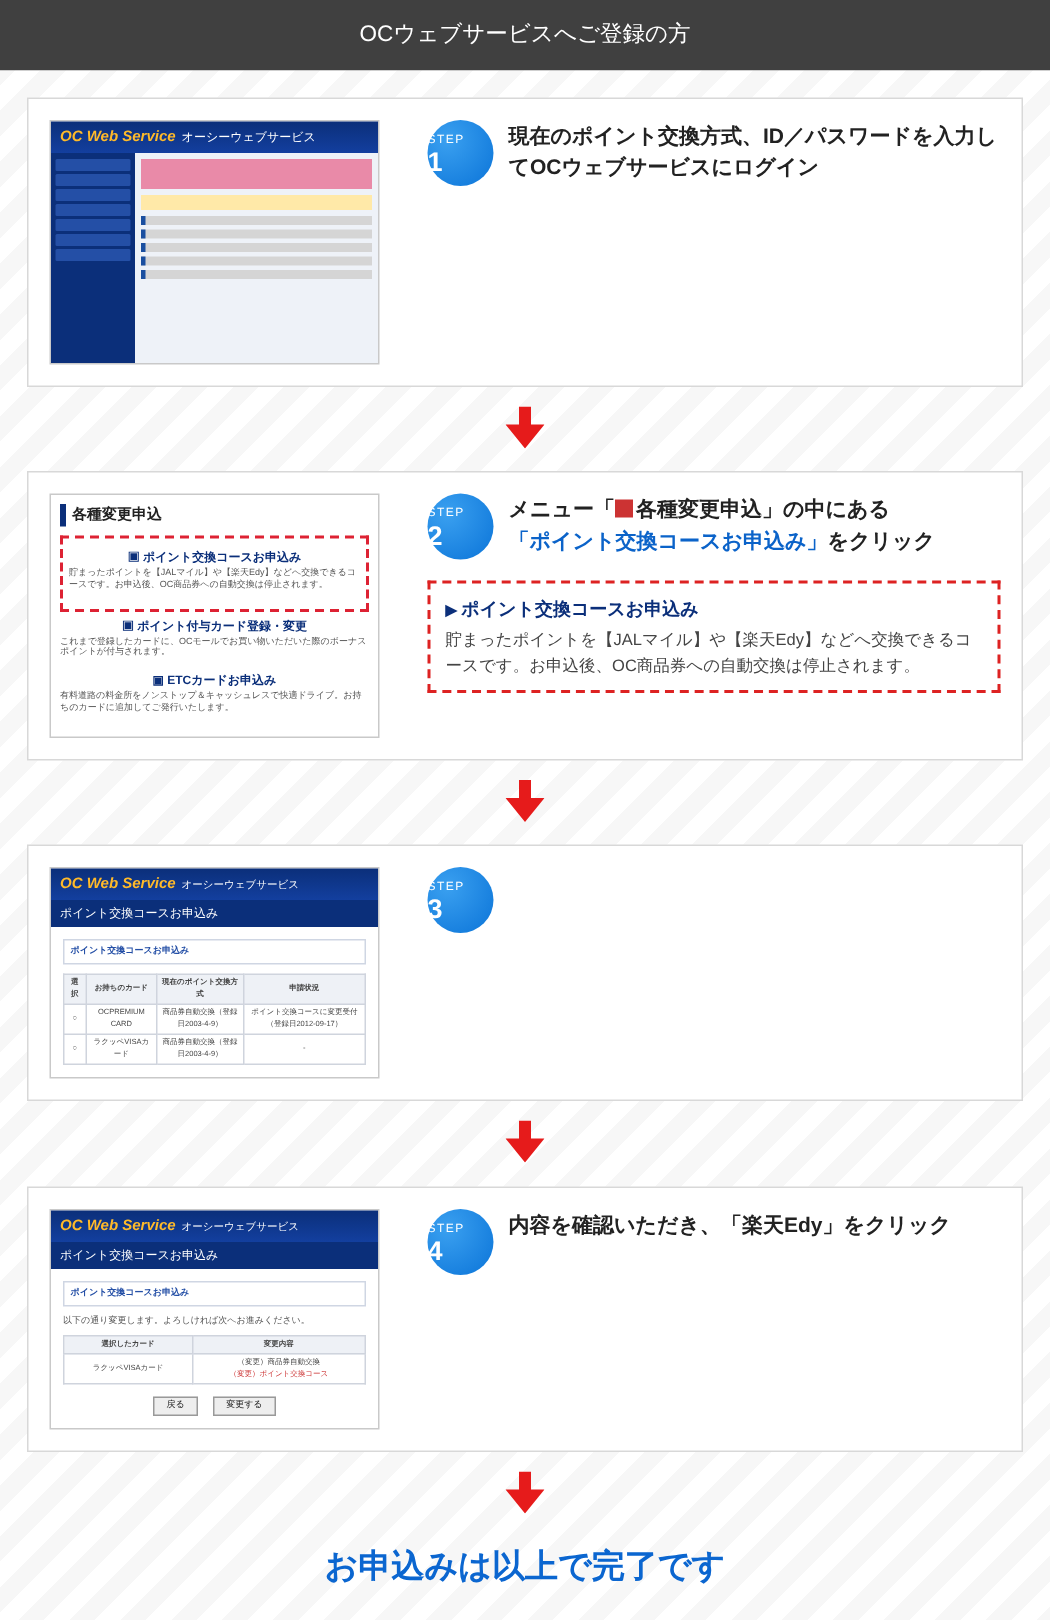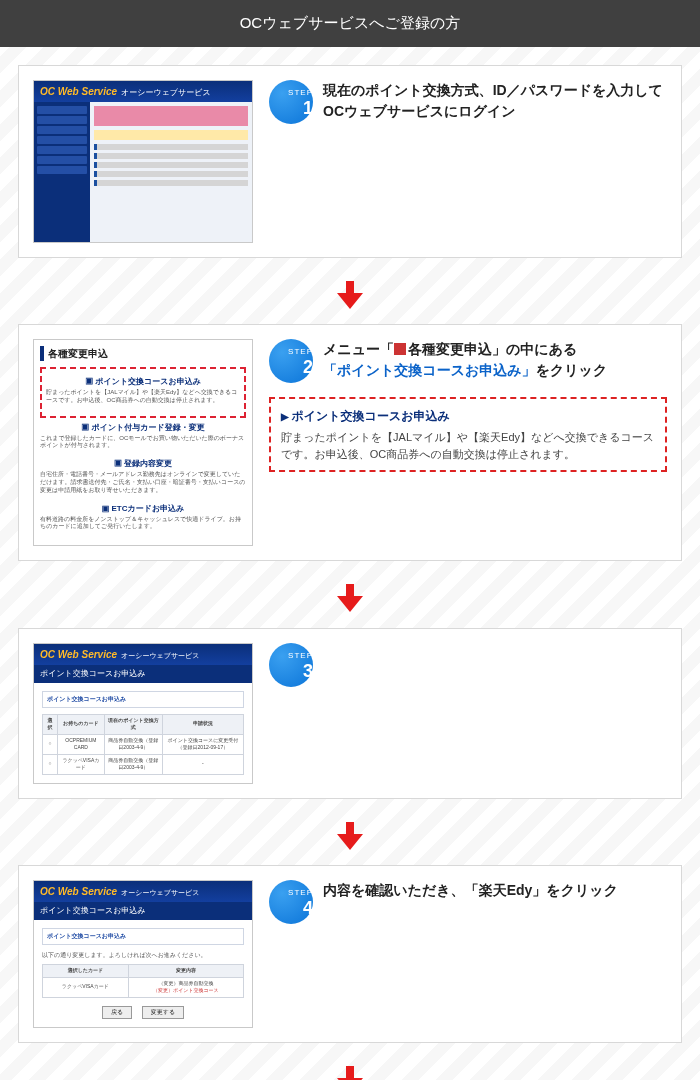--- a/index.html
+++ b/index.html
@@ -30,9 +30,9 @@
     background: #fff;
     border: 1px solid #d8d8d8;
     padding: 14px;
-    margin-bottom: 23px;
+    margin-bottom: 13px;
     display: flex;
-    gap: 16px;
+    gap: 32px;
     align-items: flex-start;
   }
   .thumb {

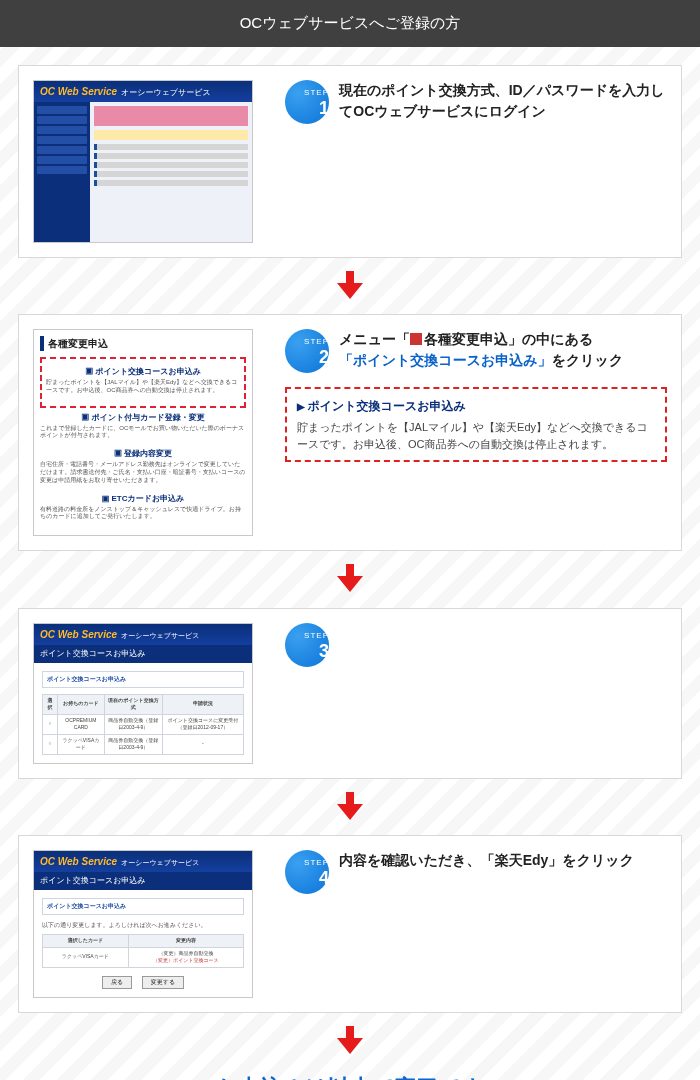--- a/index.html
+++ b/index.html
@@ -102,7 +102,7 @@
   .step-badge {
     width:44px; height:44px; border-radius:50%;
     background: radial-gradient(circle at 30% 30%, #3aa0f0, #0b74d8);
-    color:#fff; text-align:right;
+    color:#fff; text-align:left;
     display:flex; flex-direction:column; justify-content:center;
     flex: none;
   }

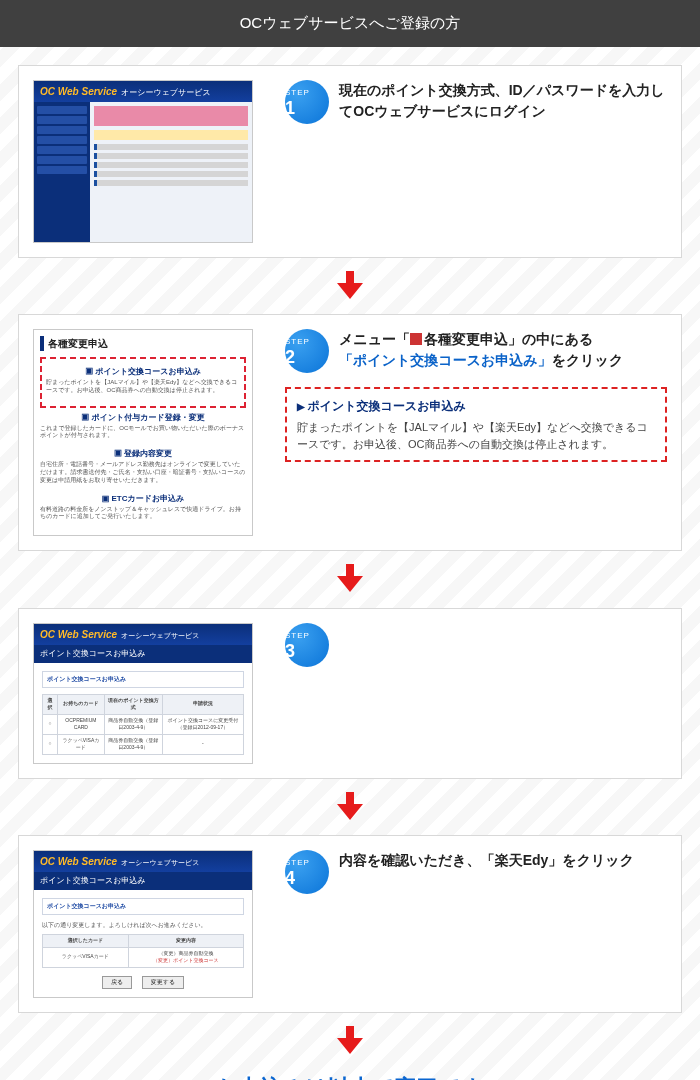--- a/index.html
+++ b/index.html
@@ -193,10 +193,6 @@
       <div class="menu-item">
         <div class="hd">▣ <span>ポイント付与カード登録・変更</span></div>
         <div class="bd">これまで登録したカードに、OCモールでお買い物いただいた際のボーナスポイントが付与されます。</div>
-      </div>
-      <div class="menu-item">
-        <div class="hd">▣ <span>登録内容変更</span></div>
-        <div class="bd">自宅住所・電話番号・メールアドレス勤務先はオンラインで変更していただけます。請求書送付先・ご氏名・支払い口座・暗証番号・支払いコースの変更は申請用紙をお取り寄せいただきます。</div>
       </div>
       <div class="menu-item">
         <div class="hd">▣ <span>ETCカードお申込み</span></div>

